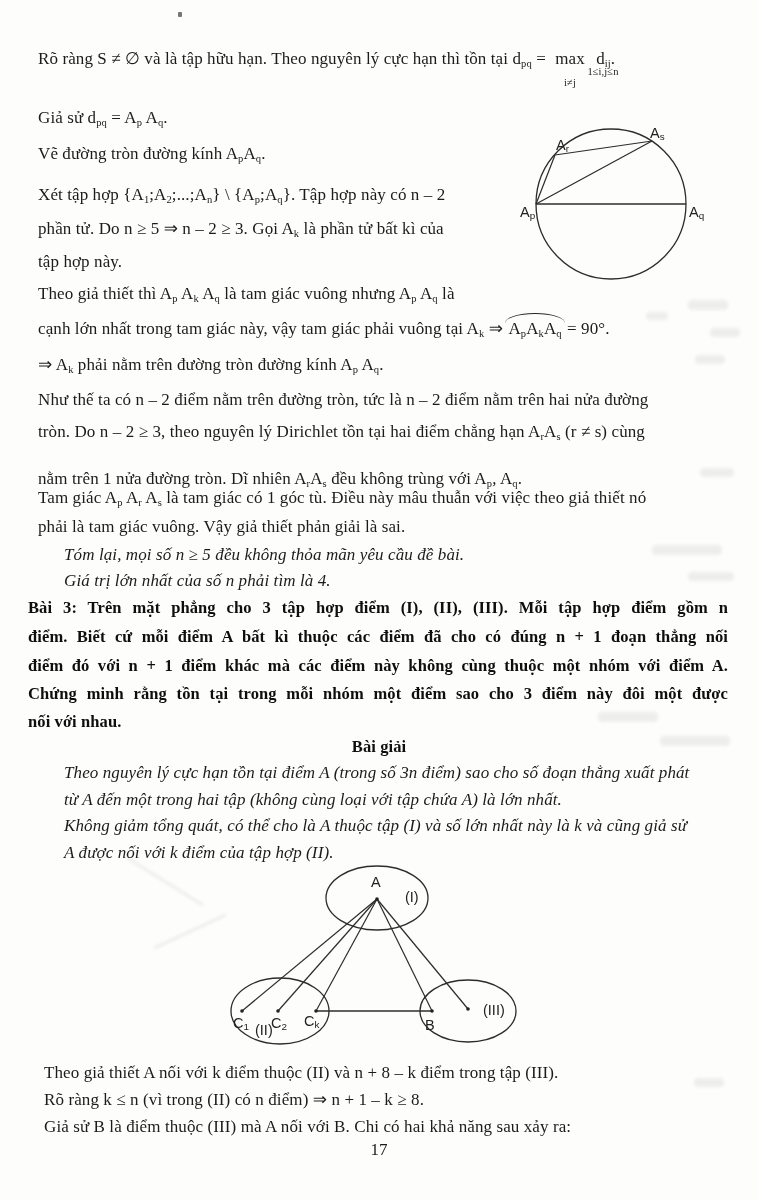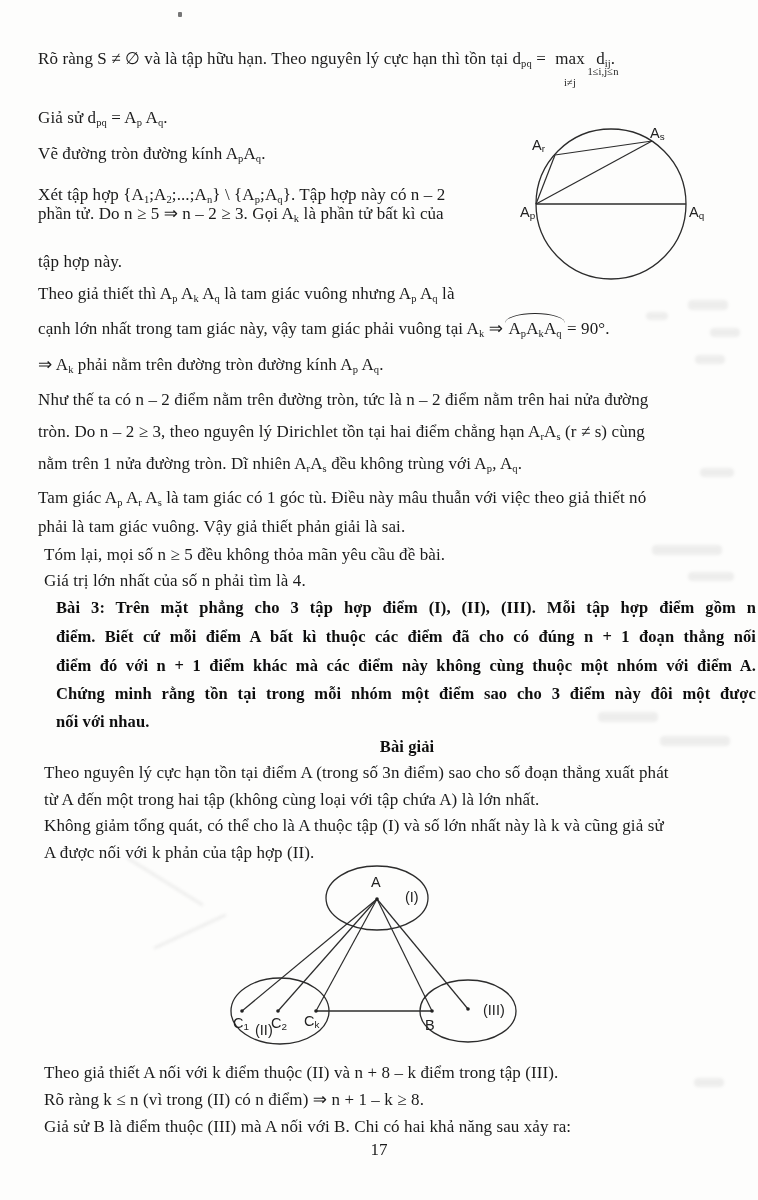--- a/index.html
+++ b/index.html
@@ -99,7 +99,7 @@
     <line class="stroke" x1="16" y1="92" x2="132" y2="29" stroke-width="1.2"></line>
     <line class="stroke" x1="35" y1="43" x2="132" y2="29" stroke-width="1.2"></line>
   </svg>
-  <span class="dlabel" style="left:12px;top:25px">A<sub>r</sub></span>
+  <span class="dlabel" style="left:36px;top:25px">A<sub>r</sub></span>
   <span class="dlabel" style="left:130px;top:13px">A<sub>s</sub></span>
   <span class="dlabel" style="left:0px;top:92px">A<sub>p</sub></span>
   <span class="dlabel" style="left:169px;top:92px">A<sub>q</sub></span>

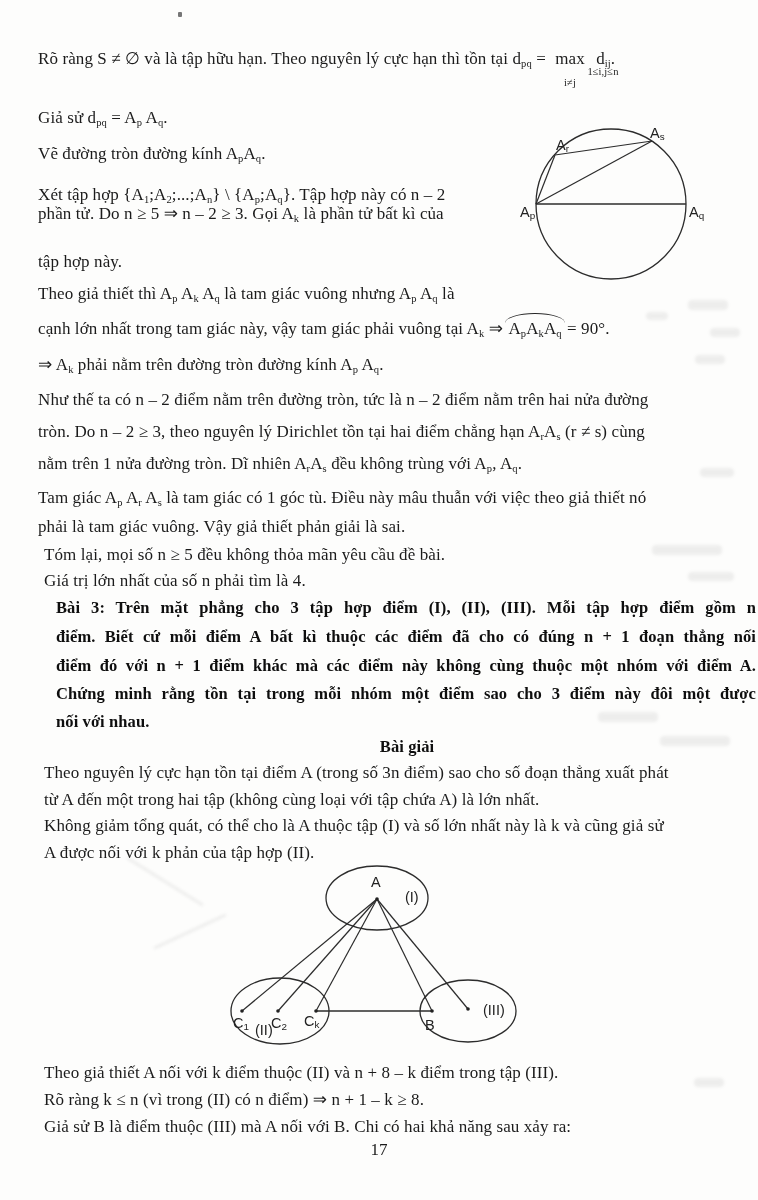--- a/index.html
+++ b/index.html
@@ -59,7 +59,7 @@
 <div class="line" style="top:107px">Giả sử d<sub>pq</sub> = A<sub>p</sub> A<sub>q</sub>.</div>
 <div class="line" style="top:143px">Vẽ đường tròn đường kính A<sub>p</sub>A<sub>q</sub>.</div>
 <div class="line" style="top:184px">Xét tập hợp {A<sub>1</sub>;A<sub>2</sub>;...;A<sub>n</sub>} \ {A<sub>p</sub>;A<sub>q</sub>}. Tập hợp này có n – 2</div>
-<div class="line" style="top:203px">phần tử. Do n ≥ 5 ⇒ n – 2 ≥ 3. Gọi A<sub>k</sub> là phần tử bất kì của</div>
+<div class="line" style="top:218px">phần tử. Do n ≥ 5 ⇒ n – 2 ≥ 3. Gọi A<sub>k</sub> là phần tử bất kì của</div>
 <div class="line" style="top:251px">tập hợp này.</div>
 <div class="line" style="top:283px">Theo giả thiết thì A<sub>p</sub> A<sub>k</sub> A<sub>q</sub> là tam giác vuông nhưng A<sub>p</sub> A<sub>q</sub> là</div>
 <div class="line" style="top:318px">cạnh lớn nhất trong tam giác này, vậy tam giác phải vuông tại  A<sub>k</sub> ⇒ <span class="overarc">A<sub>p</sub>A<sub>k</sub>A<sub>q</sub></span> = 90°.</div>

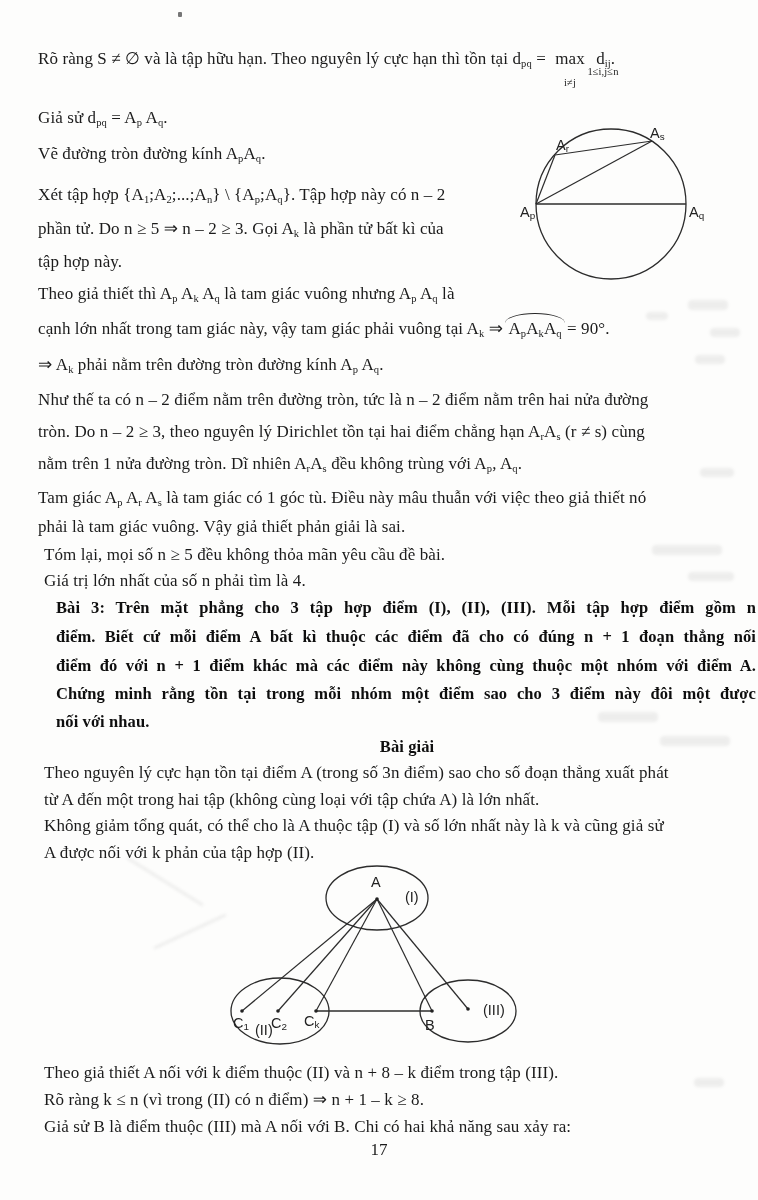--- a/index.html
+++ b/index.html
@@ -66,7 +66,7 @@
 <div class="line" style="top:354px">⇒ A<sub>k</sub> phải nằm trên đường tròn đường kính A<sub>p</sub> A<sub>q</sub>.</div>
 <div class="line" style="top:389px">Như thế ta có n – 2 điểm nằm trên đường tròn, tức là n – 2 điểm nằm trên hai nửa đường</div>
 <div class="line" style="top:421px">tròn. Do n – 2 ≥ 3, theo nguyên lý Dirichlet tồn tại hai điểm chẳng hạn A<sub>r</sub>A<sub>s</sub> (r ≠ s) cùng</div>
-<div class="line" style="top:453px">nằm trên 1 nửa đường tròn. Dĩ nhiên A<sub>r</sub>A<sub>s</sub> đều không trùng với A<sub>p</sub>, A<sub>q</sub>.</div>
+<div class="line" style="top:468px">nằm trên 1 nửa đường tròn. Dĩ nhiên A<sub>r</sub>A<sub>s</sub> đều không trùng với A<sub>p</sub>, A<sub>q</sub>.</div>
 <div class="line" style="top:487px">Tam giác A<sub>p</sub> A<sub>r</sub> A<sub>s</sub> là tam giác có 1 góc tù. Điều này mâu thuẫn với việc theo giả thiết nó</div>
 <div class="line" style="top:516px">phải là tam giác vuông. Vậy giả thiết phản giải là sai.</div>
 <div class="line indent" style="top:544px">Tóm lại, mọi số n ≥ 5 đều không thỏa mãn yêu cầu đề bài.</div>

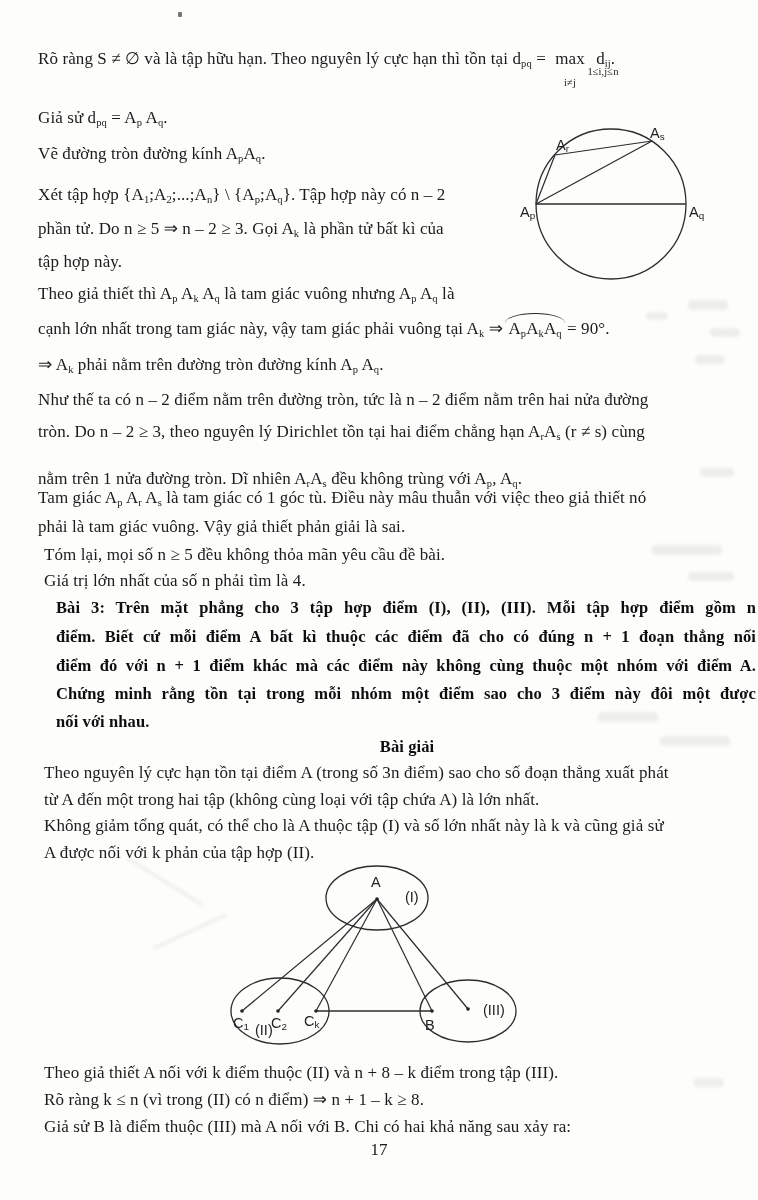--- a/index.html
+++ b/index.html
@@ -12,7 +12,7 @@
     position:absolute;left:38px;font-size:17px;line-height:22px;
     white-space:nowrap;color:#1b1b1b;letter-spacing:.1px;
   }
-  .indent{left:44px;}
+  .indent{left:64px;font-style:italic;}
   .indent2{left:44px;}
   .bold{left:28px;font-weight:bold;color:#0e0e0e;font-size:16.5px;margin-left:28px;}
   .just{width:700px;white-space:normal;text-align:justify;text-align-last:justify;}

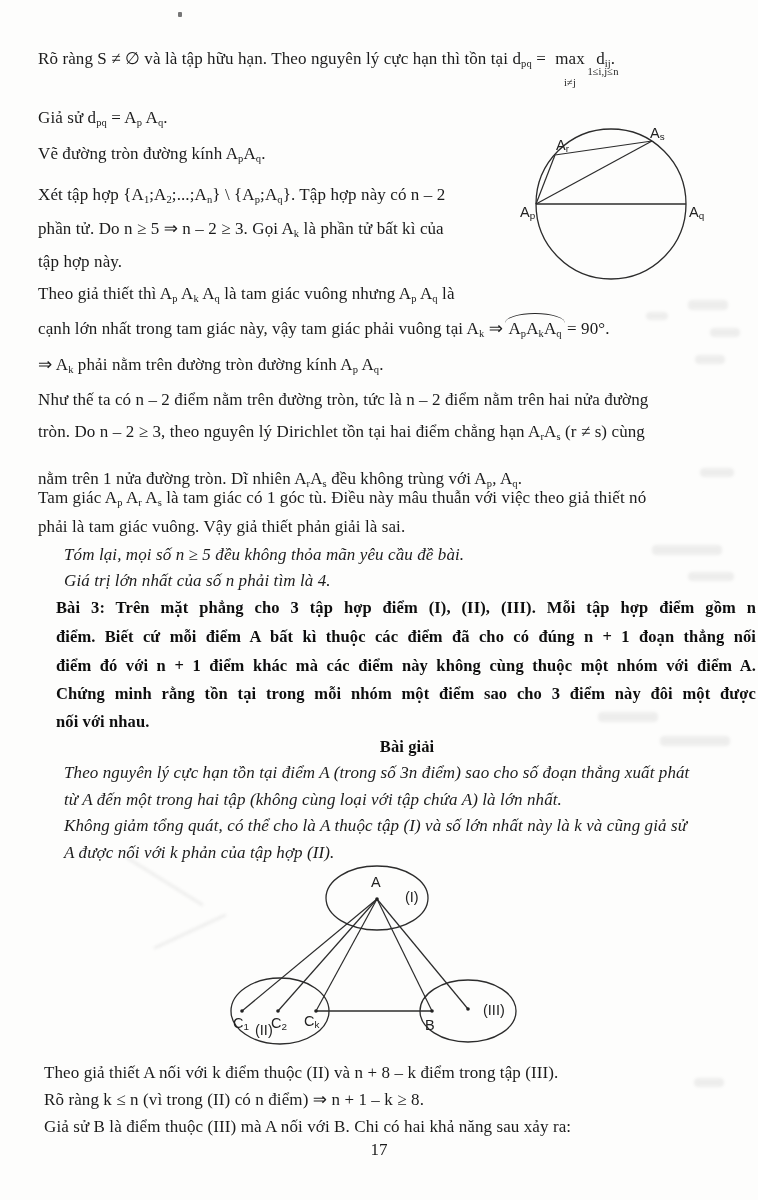--- a/index.html
+++ b/index.html
@@ -14,7 +14,7 @@
   }
   .indent{left:64px;font-style:italic;}
   .indent2{left:44px;}
-  .bold{left:28px;font-weight:bold;color:#0e0e0e;font-size:16.5px;margin-left:28px;}
+  .bold{left:28px;font-weight:bold;color:#0e0e0e;font-size:16.5px;}
   .just{width:700px;white-space:normal;text-align:justify;text-align-last:justify;}
   .center{left:0;width:758px;text-align:center;}
   sub{font-size:.62em;vertical-align:baseline;position:relative;top:.3em;line-height:0;}

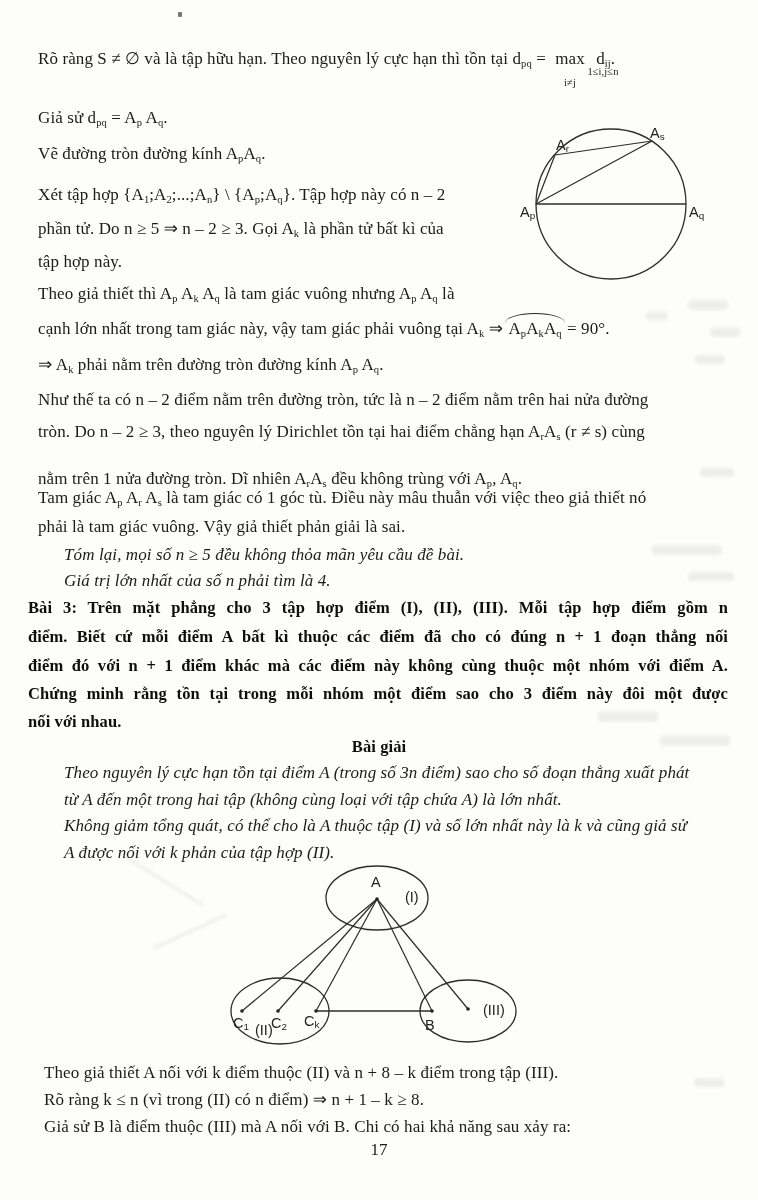--- a/index.html
+++ b/index.html
@@ -83,7 +83,7 @@
 <div class="line indent" style="top:762px">Theo nguyên lý cực hạn tồn tại điểm A (trong số 3n điểm) sao cho số đoạn thẳng xuất phát</div>
 <div class="line indent" style="top:789px">từ A đến một trong hai tập (không cùng loại với tập chứa A) là lớn nhất.</div>
 <div class="line indent" style="top:815px">Không giảm tổng quát, có thể cho là A thuộc tập (I) và số lớn nhất này là k và cũng giả sử</div>
-<div class="line indent" style="top:842px">A được nối với k phản của tập hợp (II).</div>
+<div class="line indent" style="top:842px">A được nối với k điểm của tập hợp (II).</div>
 
 <div class="line indent2" style="top:1062px">Theo giả thiết A nối với k điểm thuộc (II) và n + 8 – k điểm trong tập (III).</div>
 <div class="line indent2" style="top:1089px">Rõ ràng k ≤ n (vì trong (II) có n điểm) ⇒ n + 1 – k ≥ 8.</div>

